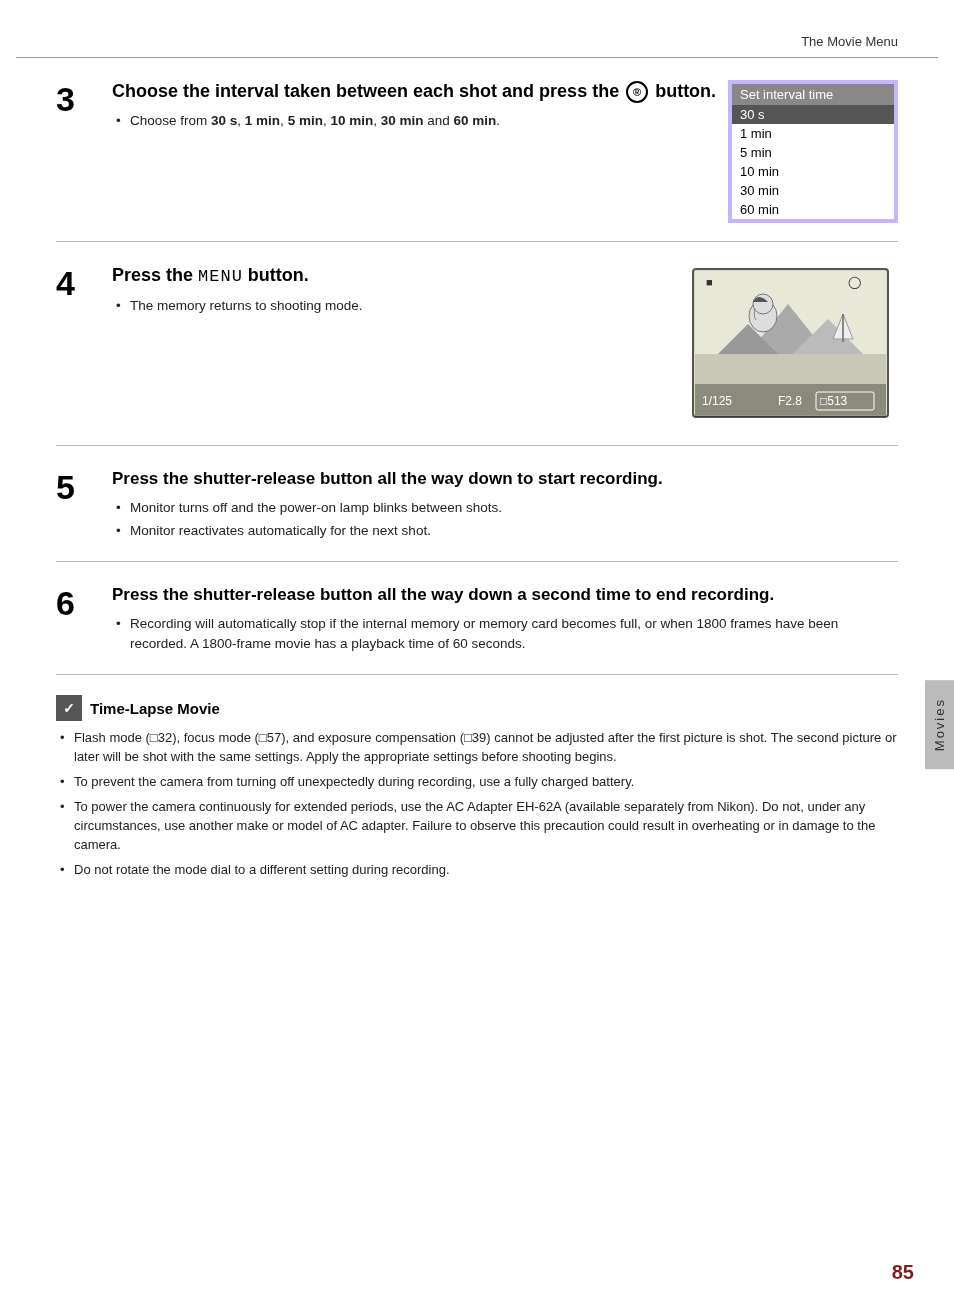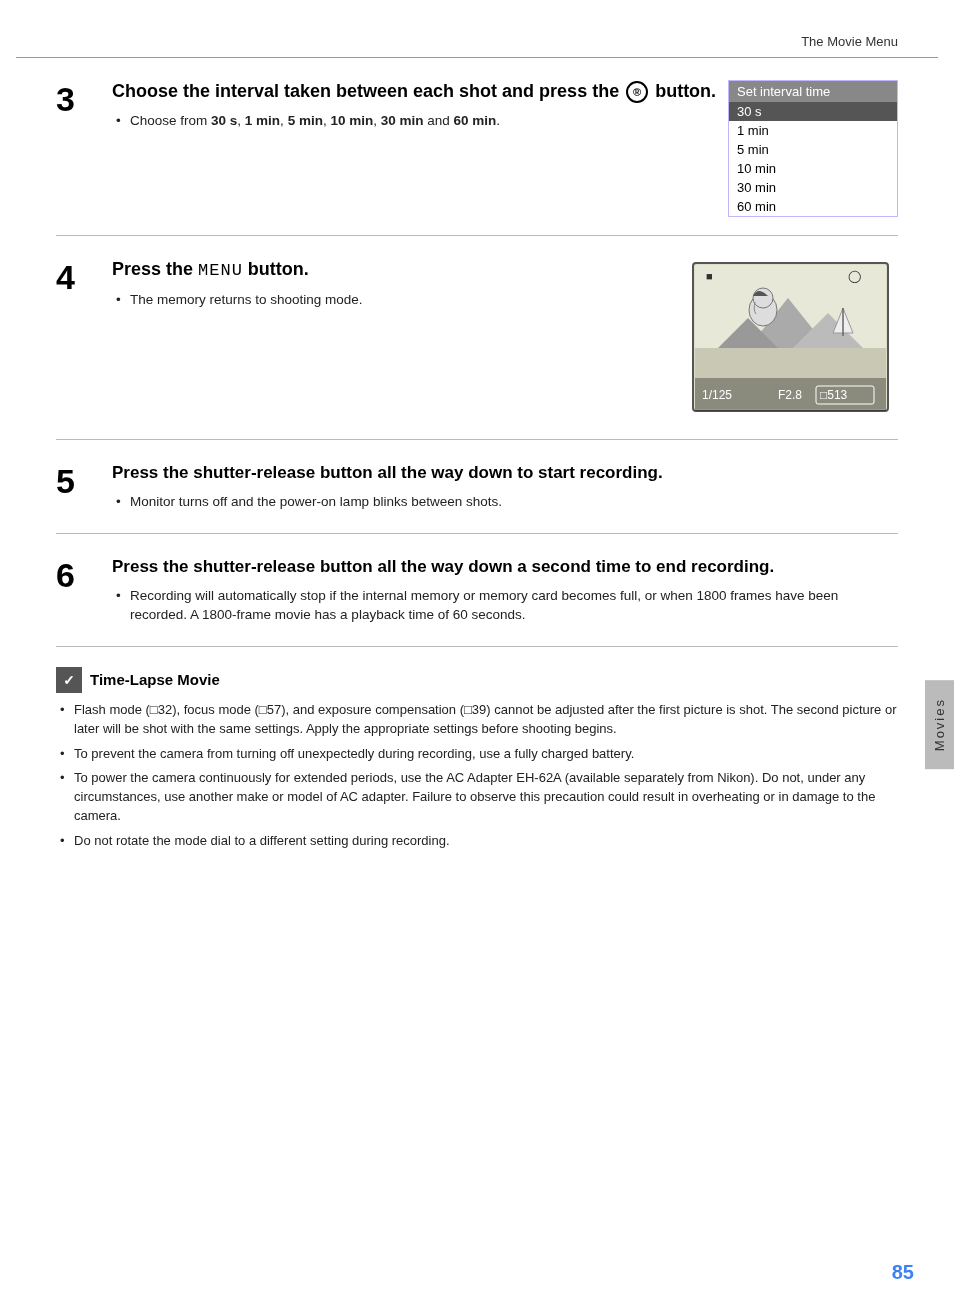--- a/index.html
+++ b/index.html
@@ -109,7 +109,7 @@
     }
     
     .interval-menu {
-      border: 1px solid #c4b5fd;
+      border: 4px solid #c4b5fd;
       font-size: 13px;
       width: 170px;
       background: #fff;

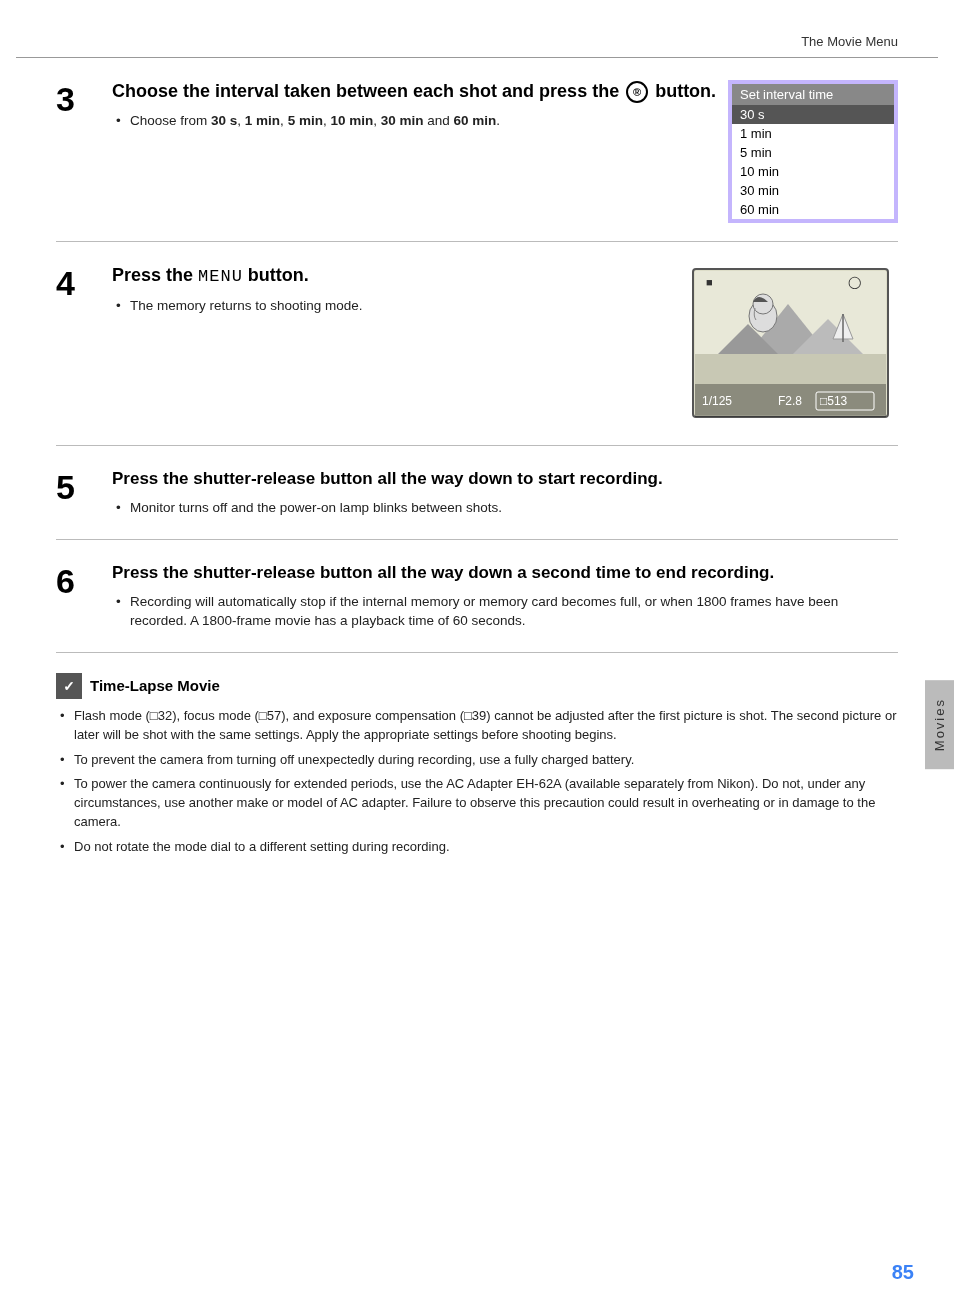--- a/index.html
+++ b/index.html
@@ -305,6 +305,7 @@
         <div class="step-title">Press the shutter-release button all the way down to start recording.</div>
         <ul class="bullet-list">
           <li>Monitor turns off and the power-on lamp blinks between shots.</li>
+          <li>Monitor reactivates automatically for the next shot.</li>
         </ul>
       </div>
     </div>

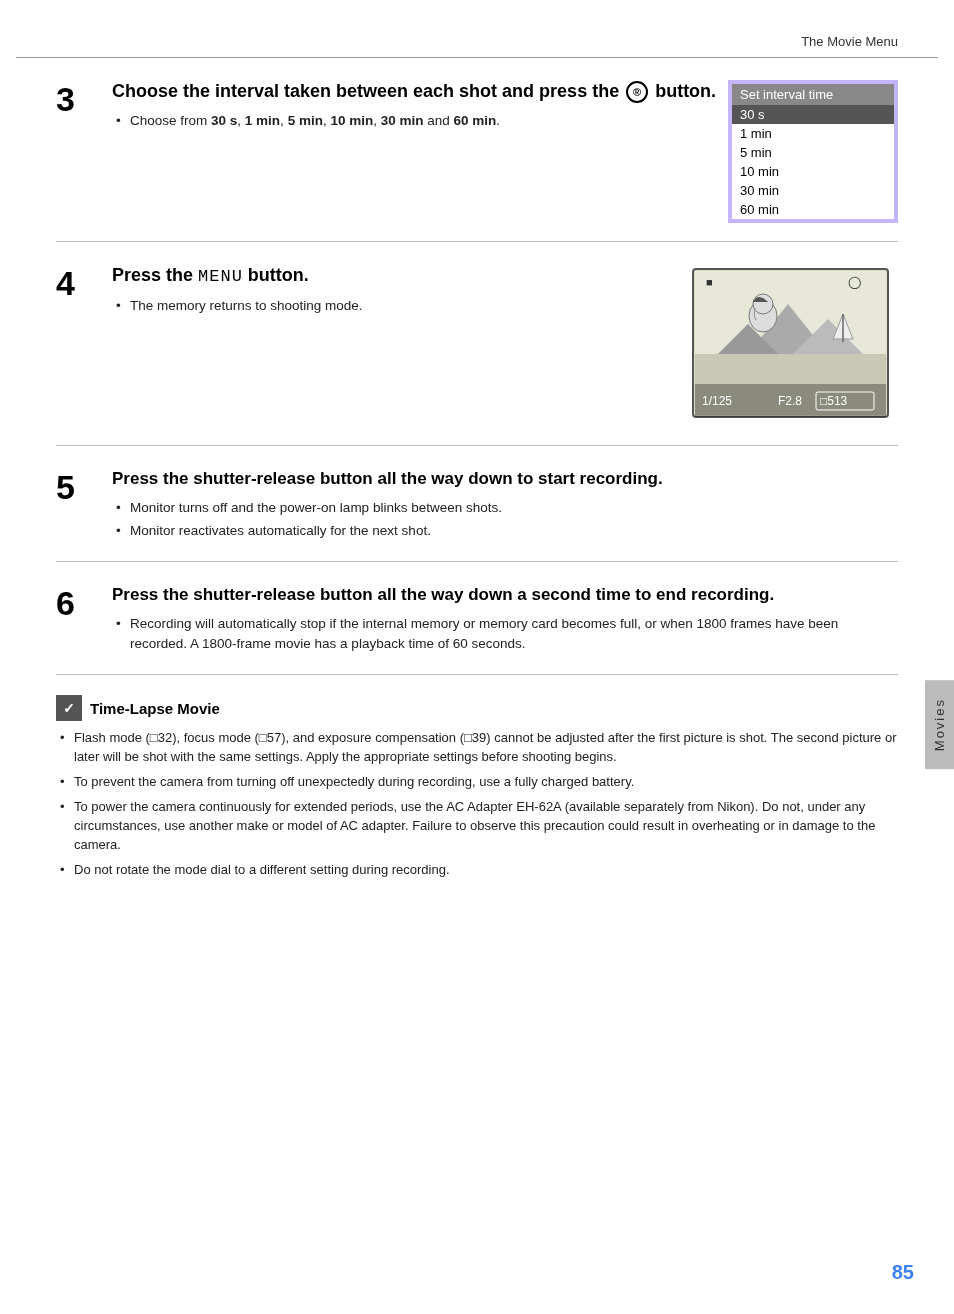--- a/index.html
+++ b/index.html
@@ -158,7 +158,7 @@
       right: 40px;
       font-size: 20px;
       font-weight: bold;
-      color: #3b82f6;
+      color: #7f1d1d;
     }
     
     .note-section {

